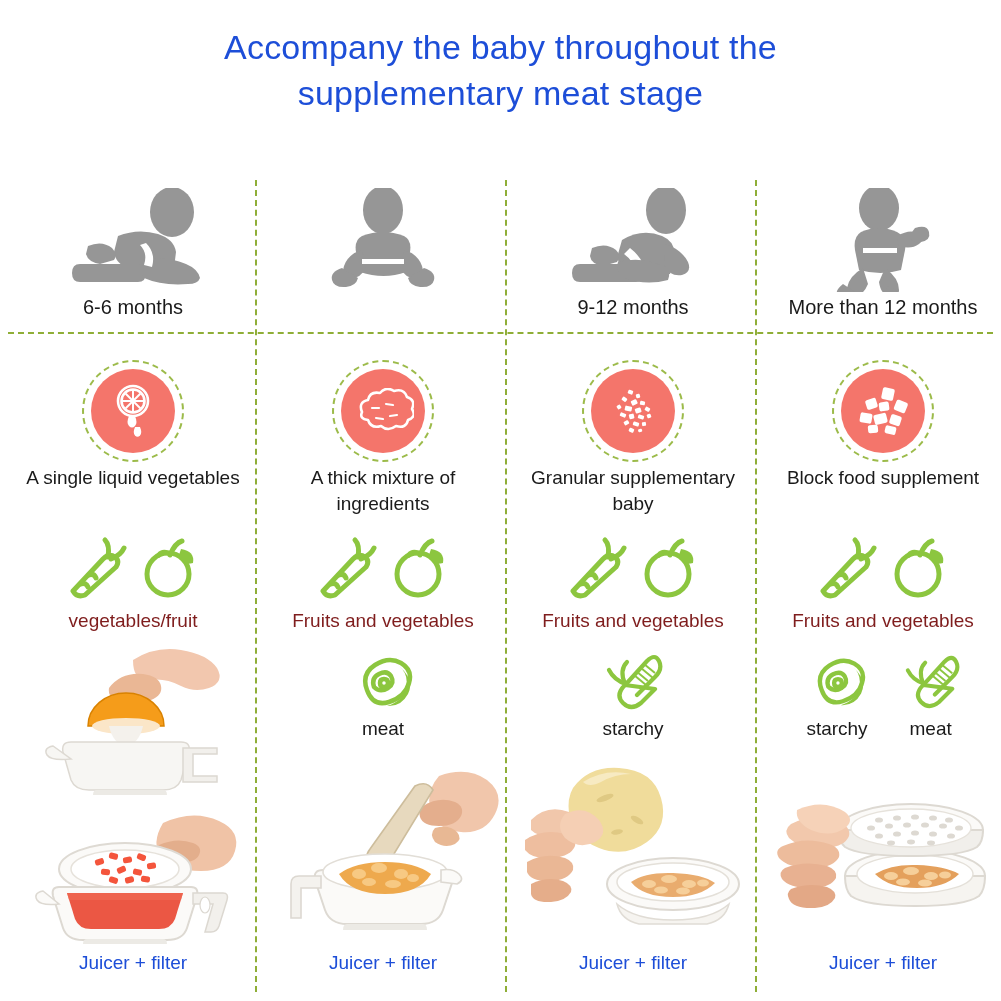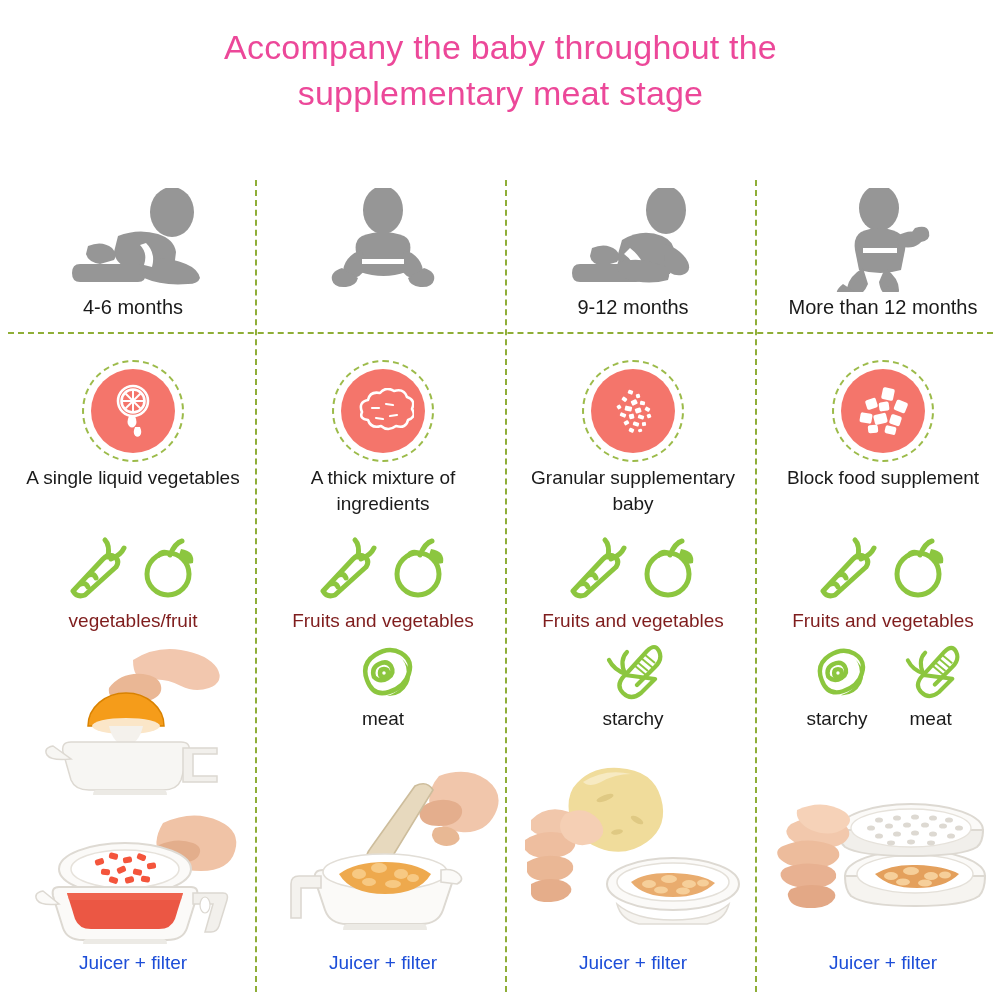--- a/index.html
+++ b/index.html
@@ -20,7 +20,7 @@
     font-size:34px;line-height:46px;
     font-weight:400;
     letter-spacing:0.2px;
-    color:#ec4899;
+    color:#1d4ed8;
   }
   .title .line{display:block;}
 

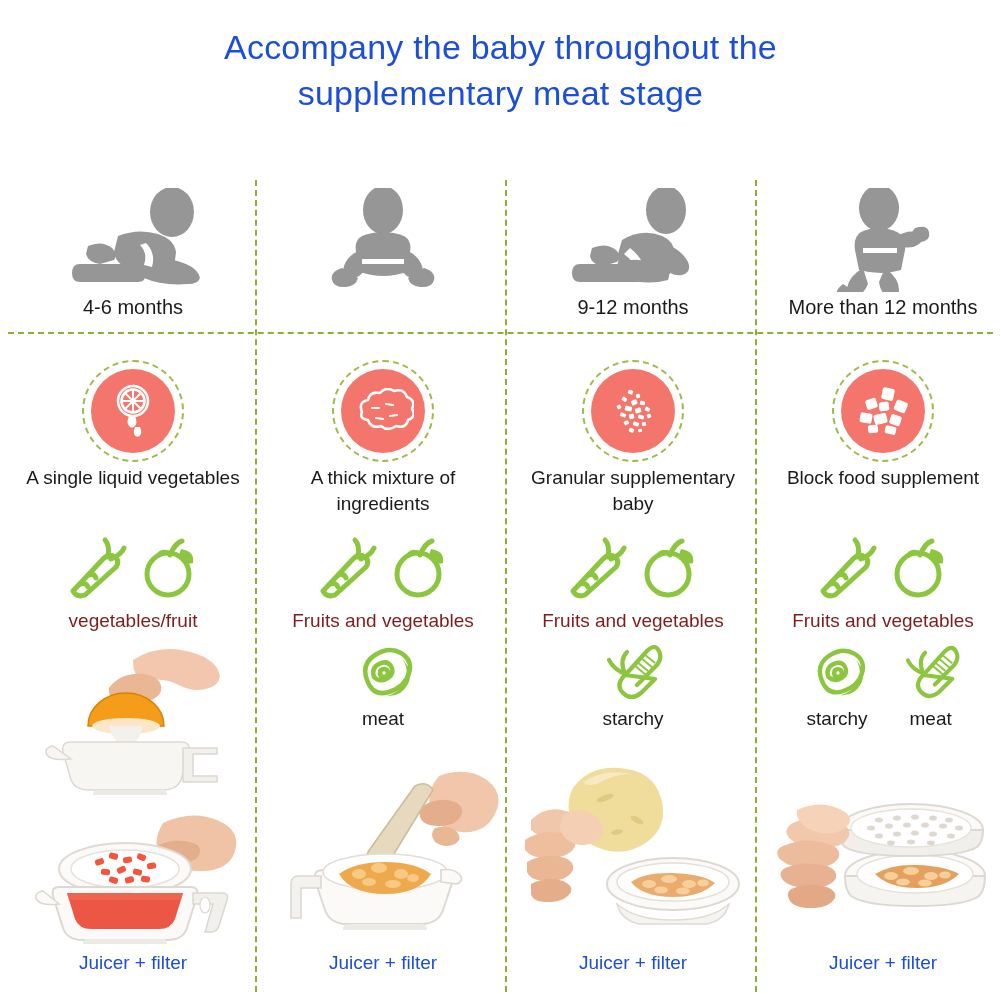--- a/index.html
+++ b/index.html
@@ -140,7 +140,7 @@
           </g>
         </svg>
       </div>
-      <div class="age-label">4-6 months</div>
+      <div class="age-label">6-6 months</div>
 
       <div class="pinkwrap">
         <div class="pinkcircle">

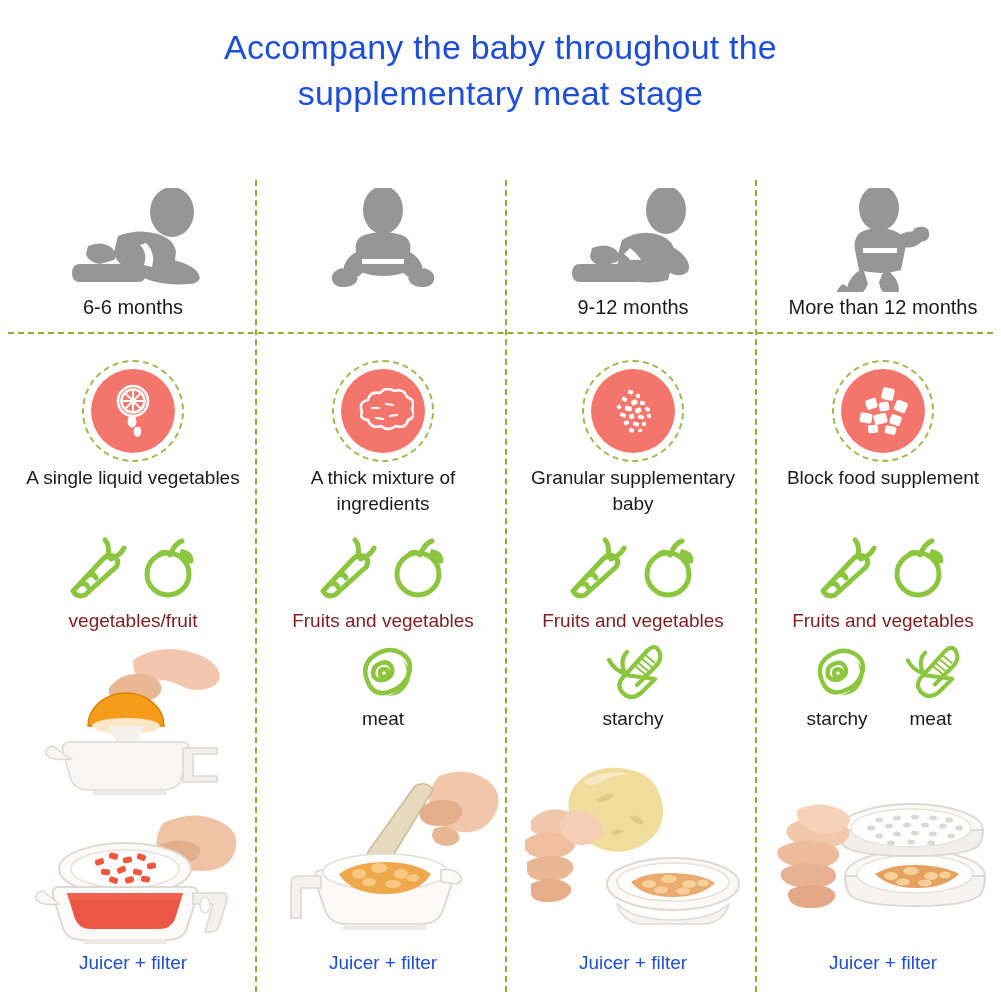--- a/index.html
+++ b/index.html
@@ -88,7 +88,7 @@
 
   
   .foodrow{
-    position:absolute;left:0;top:460px;width:250px;height:108px;
+    position:absolute;left:0;top:470px;width:250px;height:108px;
   }
   .fooditems{
     display:flex;align-items:flex-start;justify-content:center;gap:34px;

